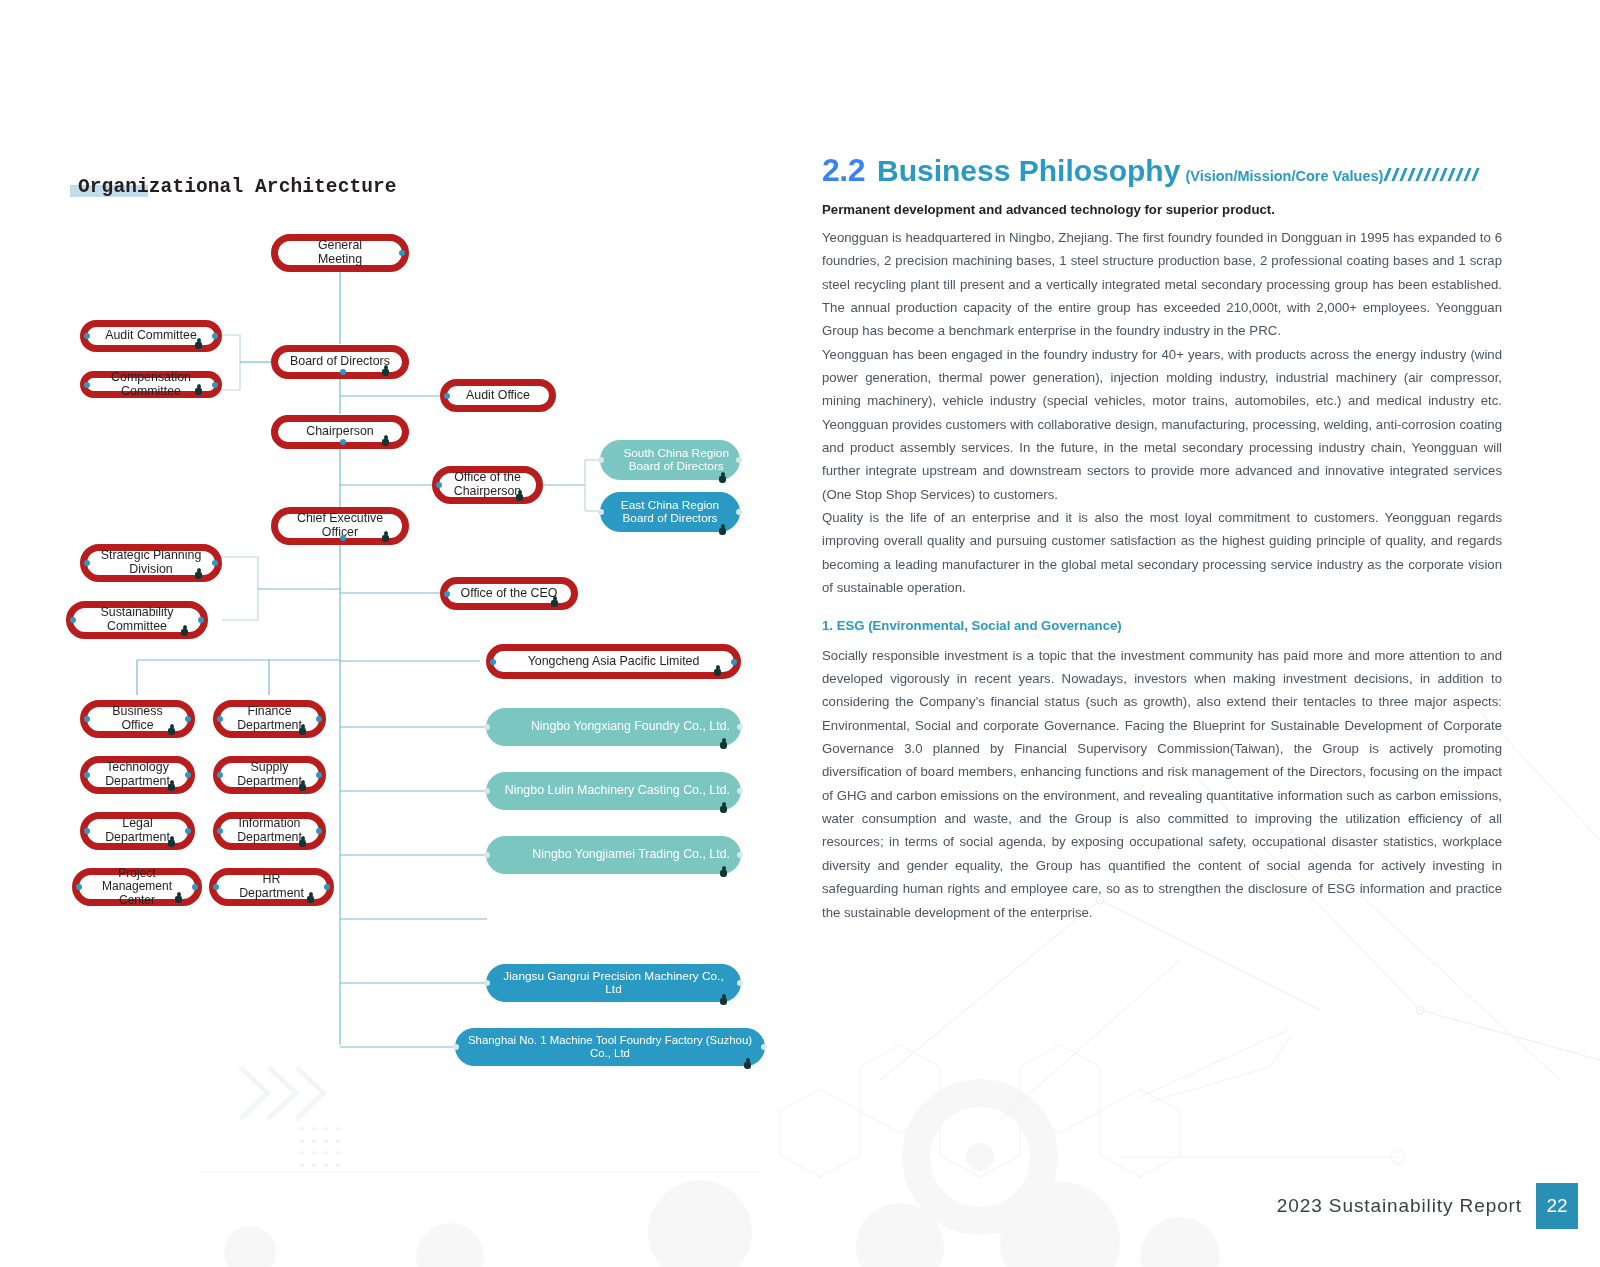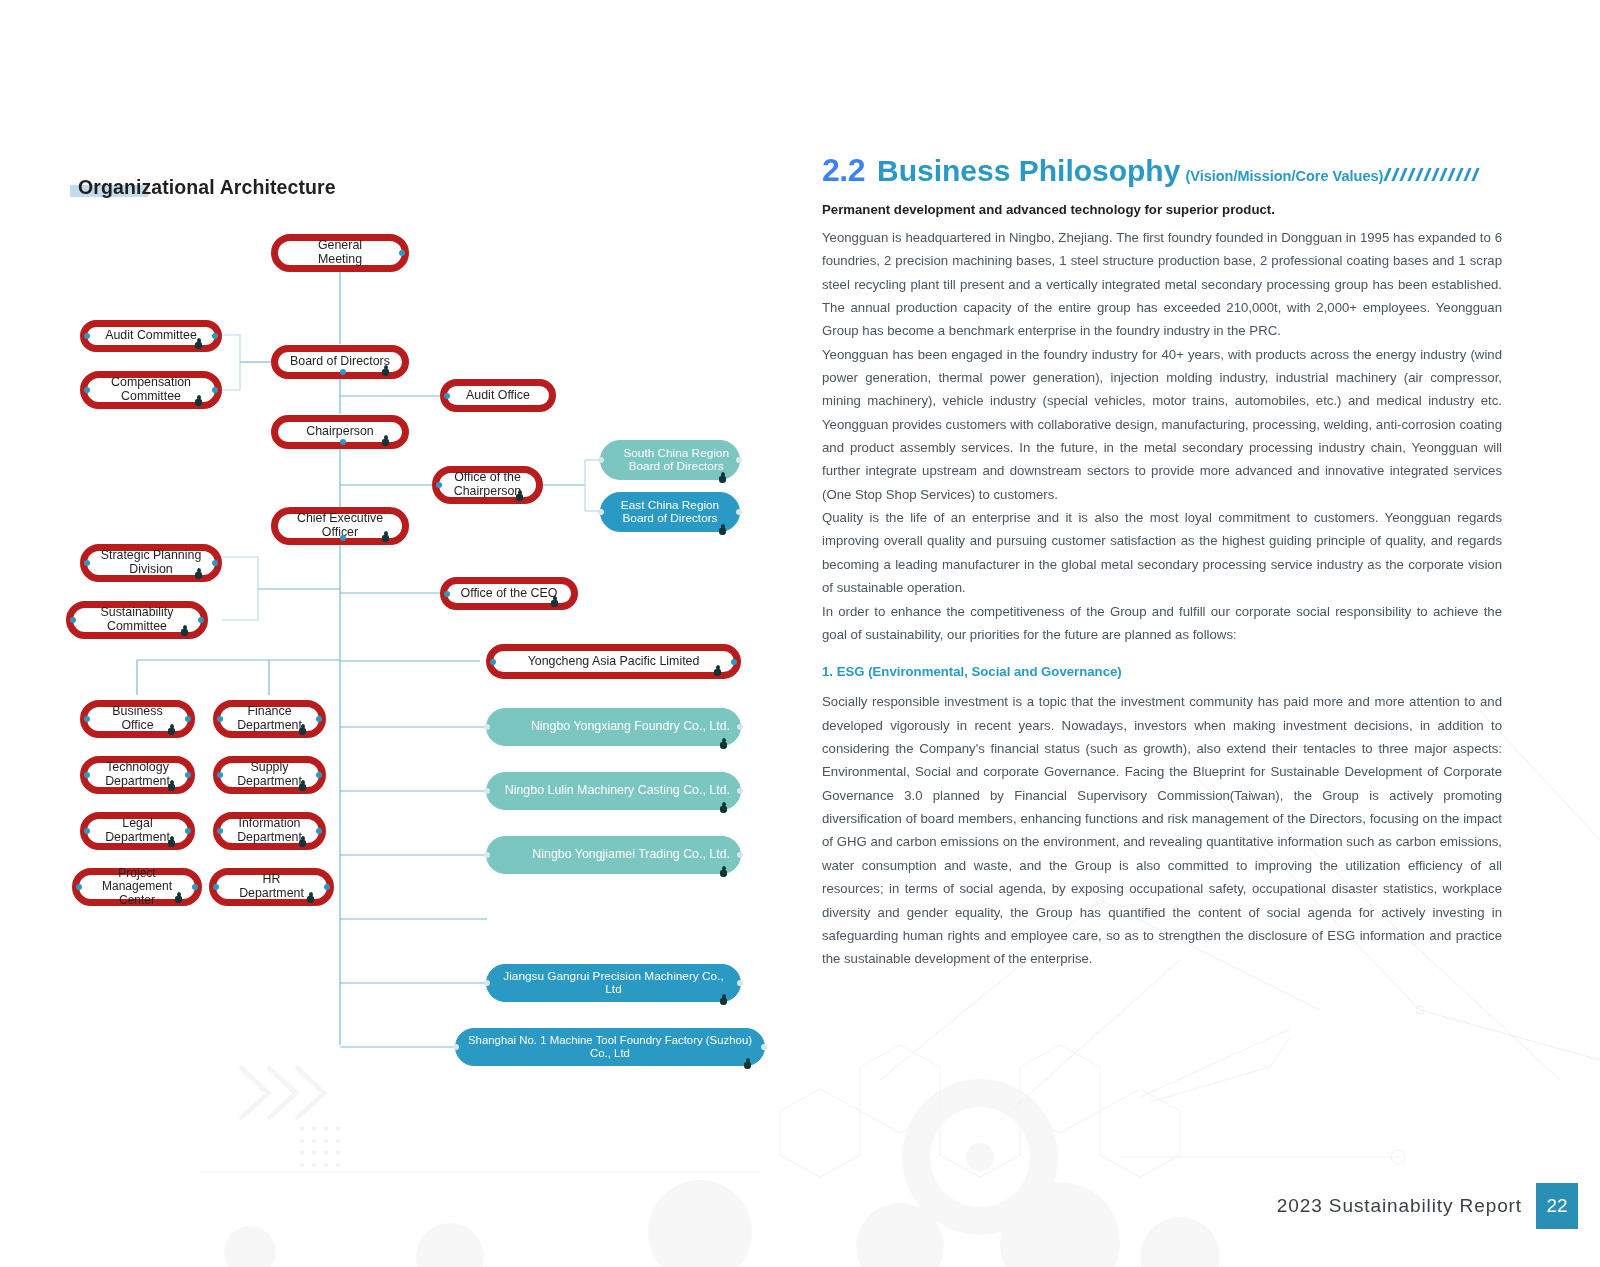--- a/index.html
+++ b/index.html
@@ -21,7 +21,7 @@
   .left-col { position:absolute; left:0; top:0; width:800px; height:1267px; }
 
   .org-title { position:absolute; left:78px; top:176px; font-size:19.5px;
-               font-weight:bold; color:#231f20; letter-spacing:.1px; z-index:4; }
+               font-weight:bold; color:#231f20; letter-spacing:.1px; z-index:4;font-family:Liberation Mono, monospace; }
   .org-title-hl { position:absolute; left:70px; top:185px; width:78px; height:12px;
                   background:#a9cfe6; opacity:.72; z-index:3; }
 

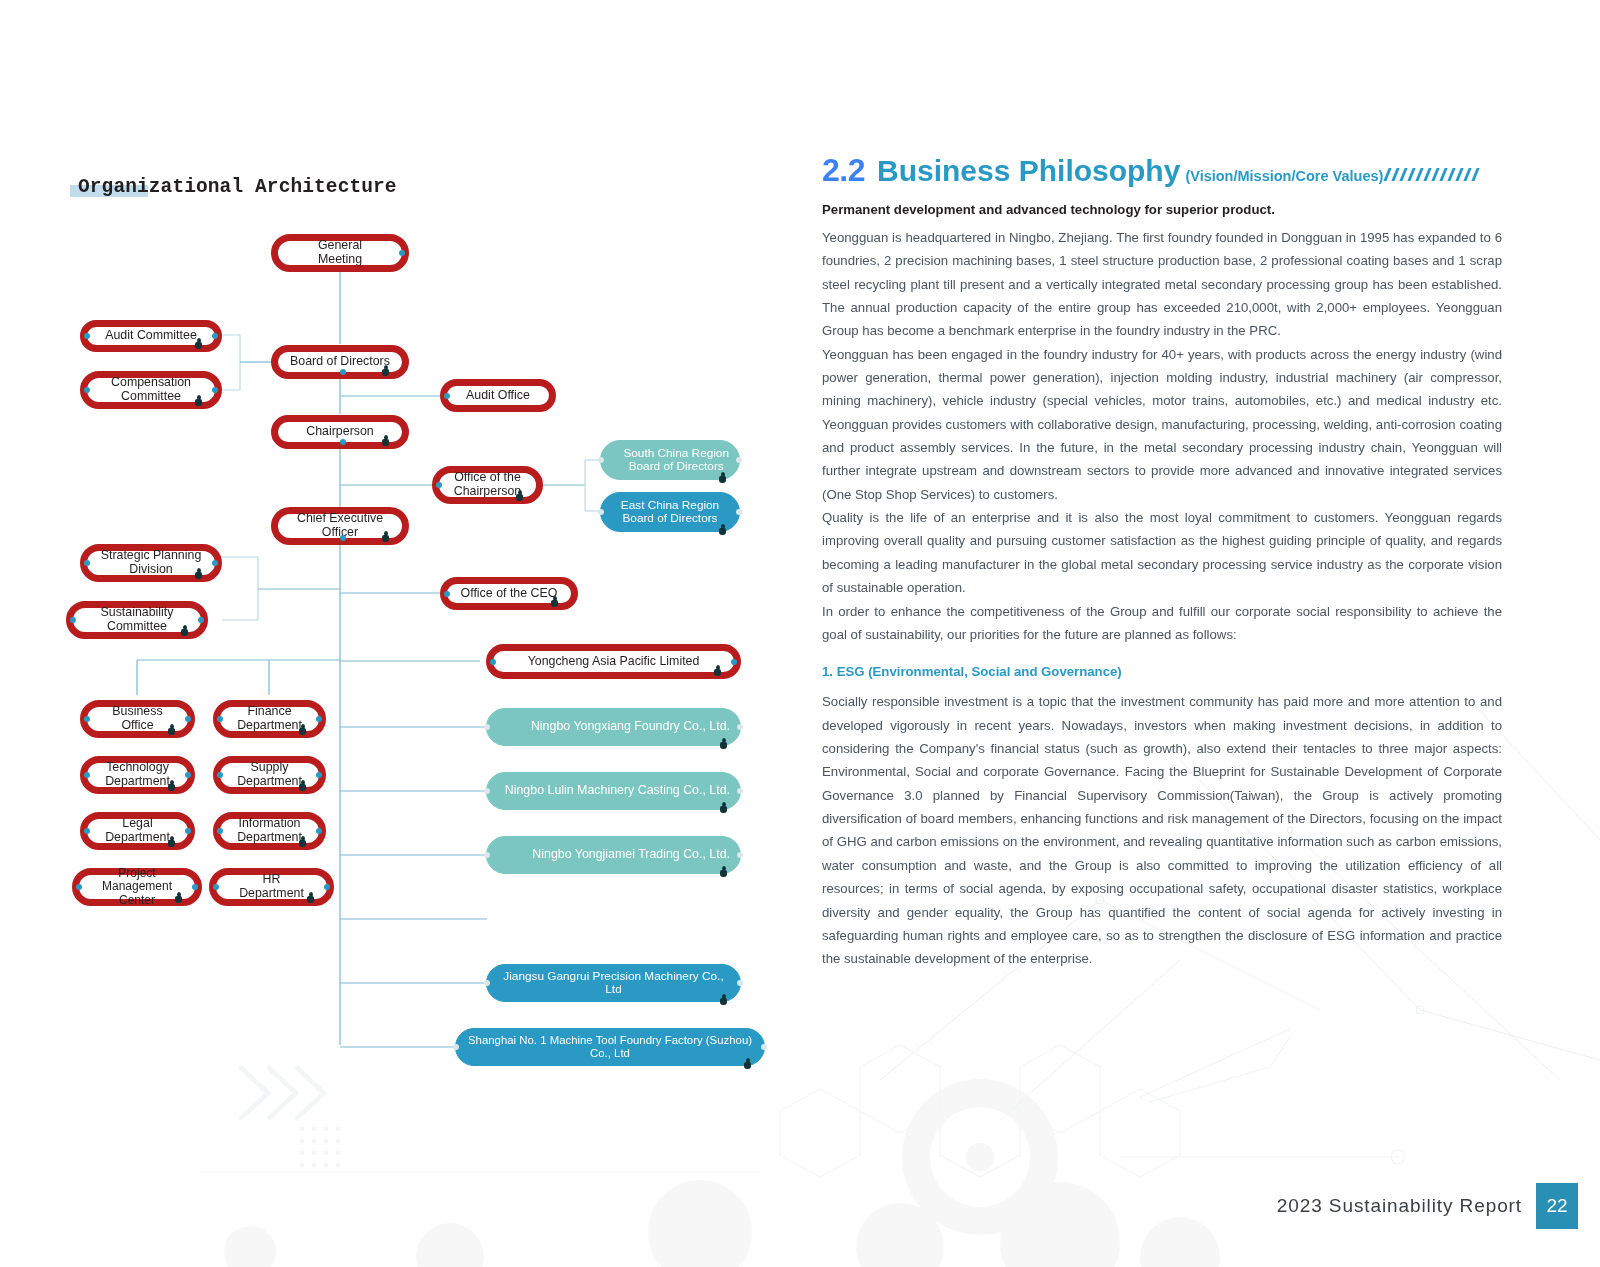--- a/index.html
+++ b/index.html
@@ -232,7 +232,7 @@
           </span>
       </div>
 
-      <div class="node outline" style="left:80px; top:371px; width:142px; height:38px;justify-content:center;">
+      <div class="node outline" style="left:80px; top:371px; width:142px; height:27px;justify-content:center;">
         <span class="lbl">Compensation<br>Committee</span>
         <span class="dot l"></span>
         <span class="dot r"></span>

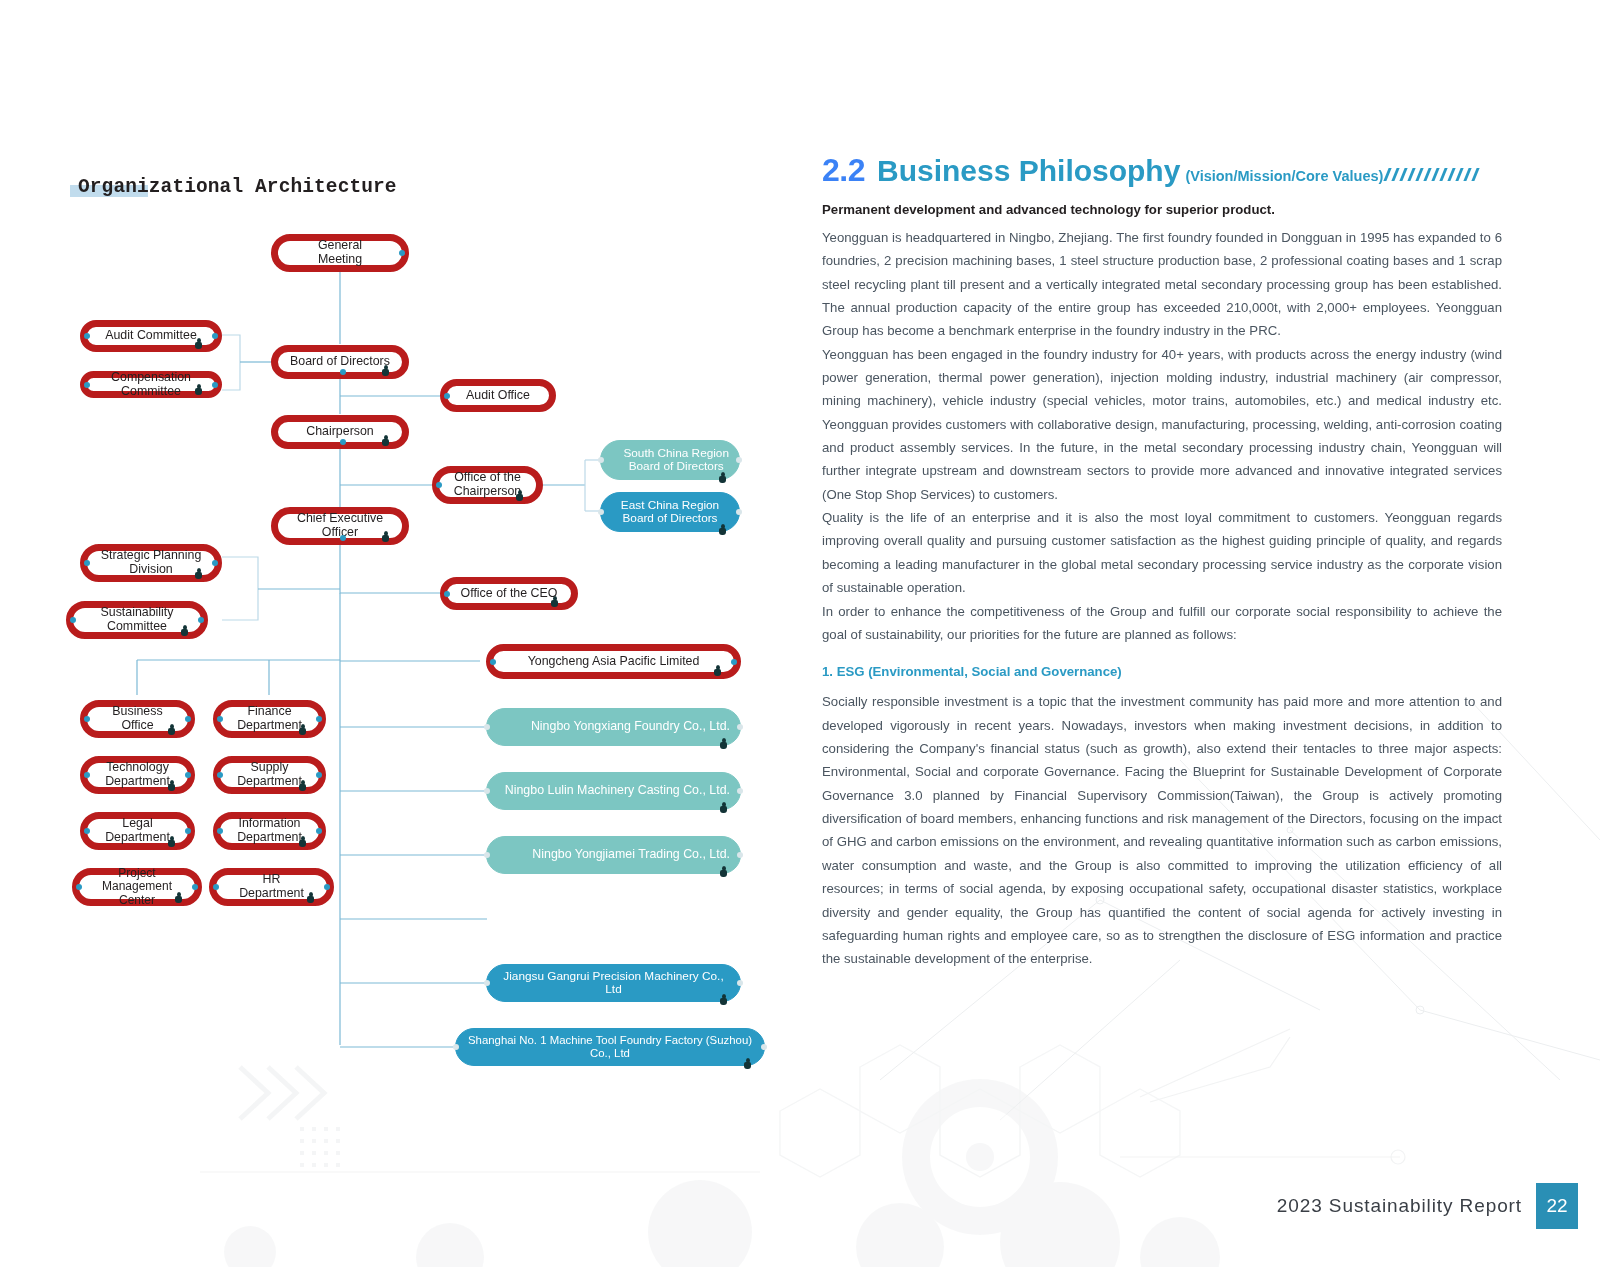--- a/index.html
+++ b/index.html
@@ -498,7 +498,6 @@
       <p class="para">Yeongguan is headquartered in Ningbo, Zhejiang. The first foundry founded in Dongguan in 1995 has expanded to 6 foundries, 2 precision machining bases, 1 steel structure production base, 2 professional coating bases and 1 scrap steel recycling plant till present and a vertically integrated metal secondary processing group has been established.  The annual production capacity of the entire group has exceeded 210,000t, with 2,000+ employees.  Yeongguan Group has become a benchmark enterprise in the foundry industry in the PRC.</p>
       <p class="para">Yeongguan has been engaged in the foundry industry for 40+ years, with products across the energy industry (wind power generation, thermal power generation), injection molding industry, industrial machinery (air compressor, mining machinery), vehicle industry (special vehicles, motor trains, automobiles, etc.) and medical industry etc. Yeongguan provides customers with collaborative design, manufacturing, processing, welding, anti-corrosion coating and product assembly services.  In the future, in the metal secondary processing industry chain, Yeongguan will further integrate upstream and downstream sectors to provide more advanced and innovative integrated services (One Stop Shop Services) to customers.</p>
       <p class="para">Quality is the life of an enterprise and it is also the most loyal commitment to customers. Yeongguan regards improving overall quality and pursuing customer satisfaction as the highest guiding principle of quality, and regards becoming a leading manufacturer in the global metal secondary processing service industry as the corporate vision of sustainable operation.</p>
-      <p class="para">In order to enhance the competitiveness of the Group and fulfill our corporate social responsibility to achieve the goal of sustainability, our priorities for the future are planned as follows:</p>
 
       <div class="esg-head">1. ESG (Environmental, Social and Governance)</div>
       <p class="para">Socially responsible investment is a topic that the investment community has paid more and more attention to and developed vigorously in recent years.  Nowadays, investors when making investment decisions, in addition to considering the Company's financial status (such as growth), also extend their tentacles to three major aspects: Environmental, Social and corporate Governance.  Facing the Blueprint for Sustainable Development of Corporate Governance 3.0 planned by Financial Supervisory Commission(Taiwan), the Group is actively promoting diversification of board members, enhancing functions and risk management of the Directors, focusing on the impact of GHG and carbon emissions on the environment, and revealing quantitative information such as carbon emissions, water consumption and waste, and the Group is also committed to improving the utilization efficiency of all resources; in terms of social agenda, by exposing occupational safety, occupational disaster statistics, workplace diversity and gender equality, the Group has quantified the content of social agenda for actively investing in safeguarding human rights and employee care, so as to strengthen the disclosure of ESG information and practice the sustainable development of the enterprise.</p>

